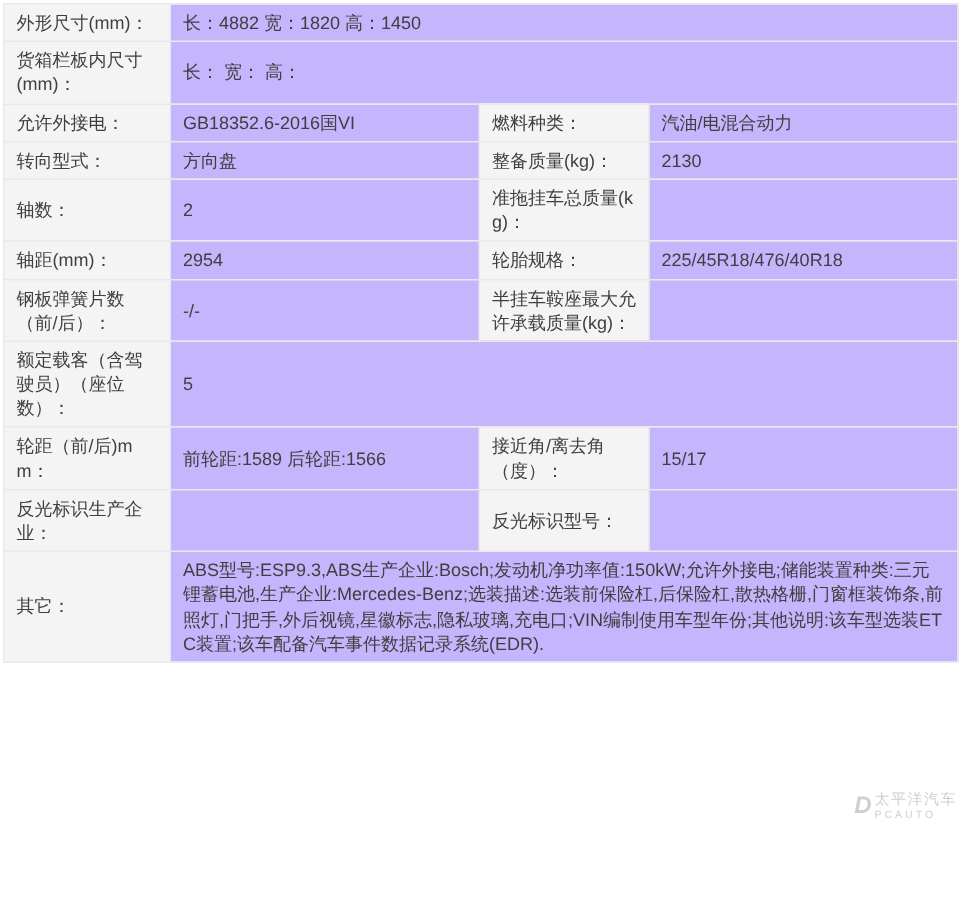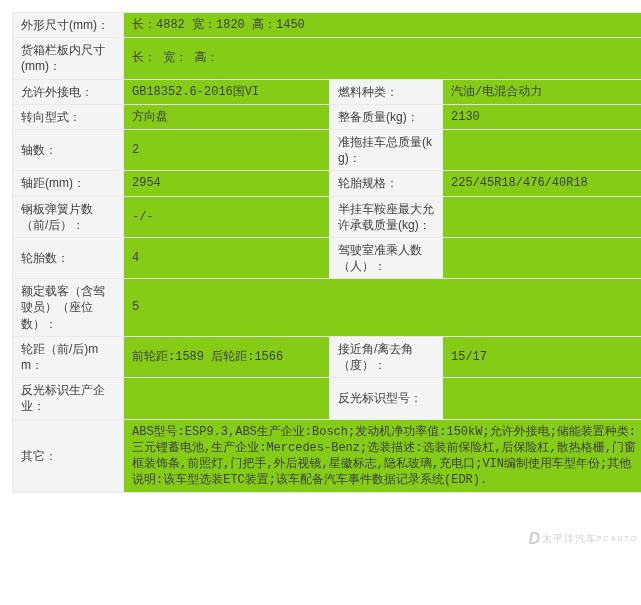--- a/index.html
+++ b/index.html
@@ -8,7 +8,7 @@
     font-family:"Liberation Sans","DejaVu Sans",sans-serif;
     font-size:12px; color:#3f3f3f;
   }
-  .wrap { position:relative; padding:12px; box-sizing:border-box; width:641px; height:553px; }
+  .wrap { position:relative; padding:2px; box-sizing:border-box; width:641px; height:553px; }
   table { border-collapse:collapse; width:637px; table-layout:fixed; }
   td, th {
     border:1px solid #e9e9e9;

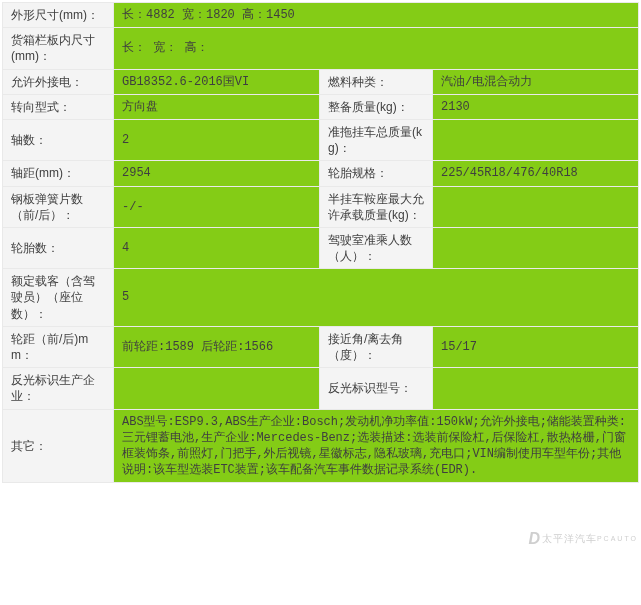--- a/index.html
+++ b/index.html
@@ -20,7 +20,7 @@
     word-break:break-all;
   }
   td.label { background:#f4f4f4; }
-  td.value { background:#84cc16;font-family:Liberation Mono, monospace; }
+  td.value { background:#c4b5fd; }
   .watermark {
     position:absolute; right:3px; bottom:6px;
     display:flex; align-items:center; gap:2px;

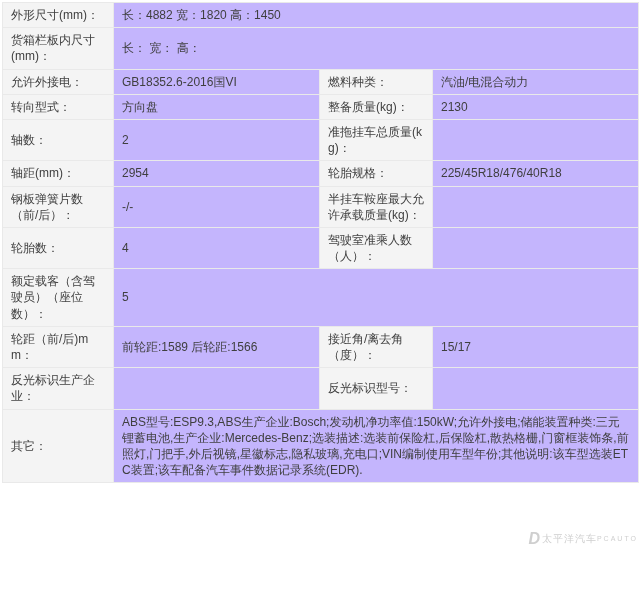--- a/index.html
+++ b/index.html
@@ -83,12 +83,6 @@
           <td class="value"></td>
         </tr>
         <tr>
-          <td class="label">轮胎数：</td>
-          <td class="value">4</td>
-          <td class="label">驾驶室准乘人数（人）：</td>
-          <td class="value"></td>
-        </tr>
-        <tr>
           <td class="label">额定载客（含驾驶员）（座位数）：</td>
           <td class="value" colspan="3">5</td>
         </tr>

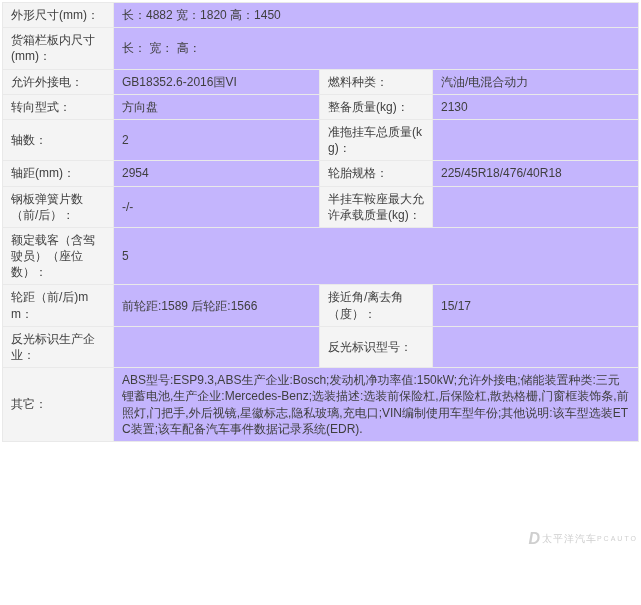--- a/index.html
+++ b/index.html
@@ -27,7 +27,7 @@
     color:#cfcfcf; user-select:none;
   }
   .wm-logo { font-style:italic; font-weight:bold; font-size:16px; line-height:1; }
-  .wm-col { display:flex; flex-direction:row; line-height:1;justify-content:space-between; }
+  .wm-col { display:flex; flex-direction:column; line-height:1;justify-content:space-between; }
   .wm-cn { font-size:10px; letter-spacing:1px; }
   .wm-en { font-size:7px; letter-spacing:2px; margin-top:1px; }
 </style>

